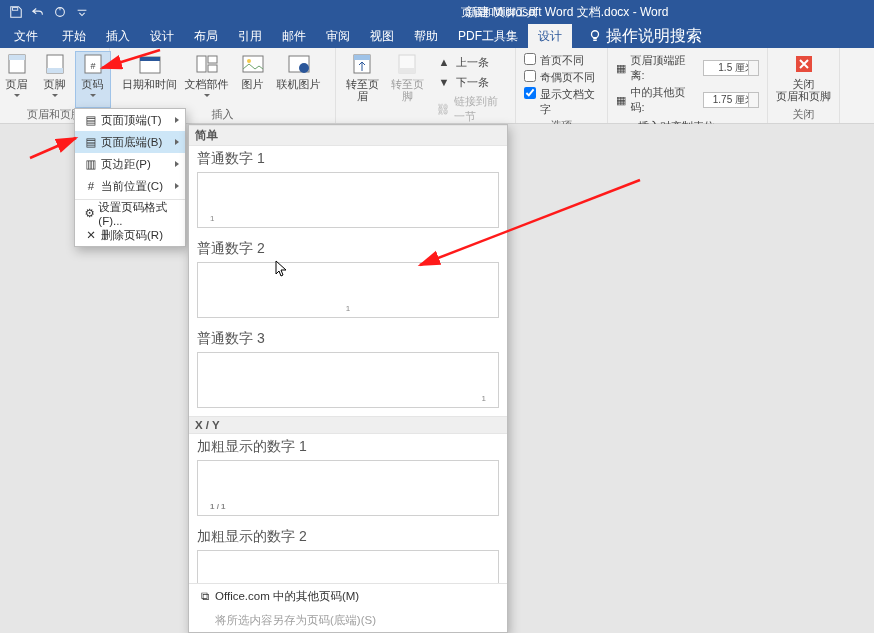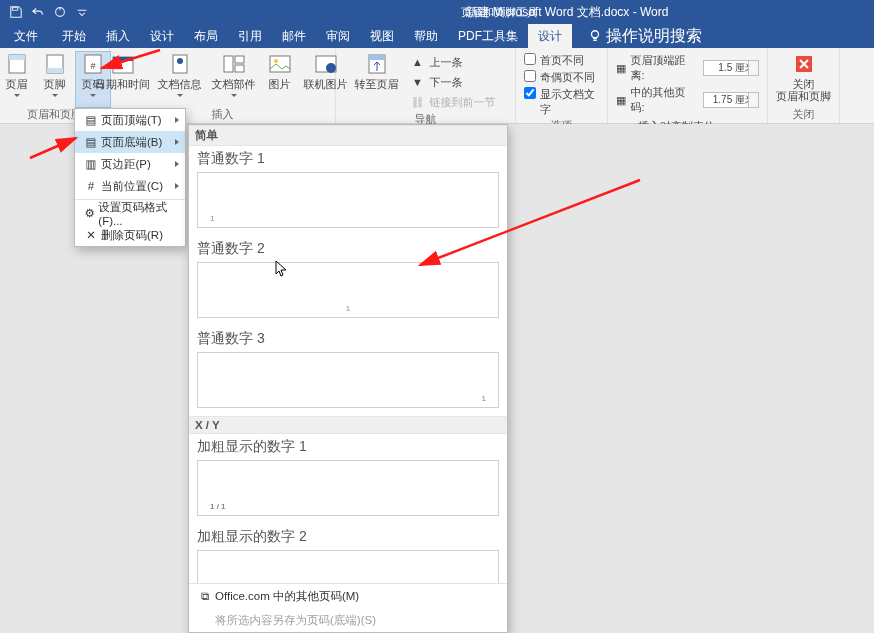--- a/index.html
+++ b/index.html
@@ -171,15 +171,6 @@
         </div>
       <div class="bigbtn dd" style="width:50px;">
           <div class="ico">
-            <svg width="20" height="22">
-              <rect x="3" y="2" width="14" height="18" fill="#fff" stroke="#7a7a7a"></rect>
-              <circle cx="10" cy="8" r="3" fill="#2b579a"></circle>
-            </svg>
-          </div>
-          <span>文档信息</span>
-        </div>
-      <div class="bigbtn dd" style="width:50px;">
-          <div class="ico">
             <svg width="22" height="20">
               <rect x="1" y="2" width="9" height="16" fill="#fff" stroke="#7a7a7a"></rect>
               <rect x="12" y="2" width="9" height="7" fill="#fff" stroke="#7a7a7a"></rect>

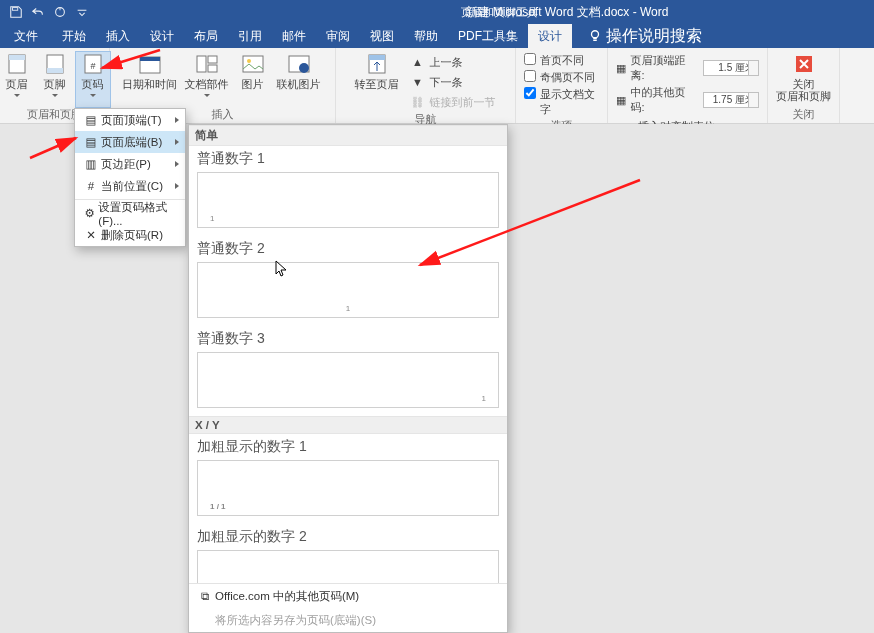--- a/index.html
+++ b/index.html
@@ -214,6 +214,15 @@
           </div>
           <span>转至页眉</span>
         </div>
+      <div class="bigbtn" style="width:50px;opacity:.5;">
+          <div class="ico">
+            <svg width="20" height="22">
+              <rect x="2" y="2" width="16" height="18" fill="#fff" stroke="#bcbcbc"></rect>
+              <rect x="2" y="15" width="16" height="5" fill="#ddd"></rect>
+            </svg>
+          </div>
+          <span>转至页脚</span>
+        </div>
       <div class="col">
         <div class="smallbtn">
             <span class="ico">▲</span>

